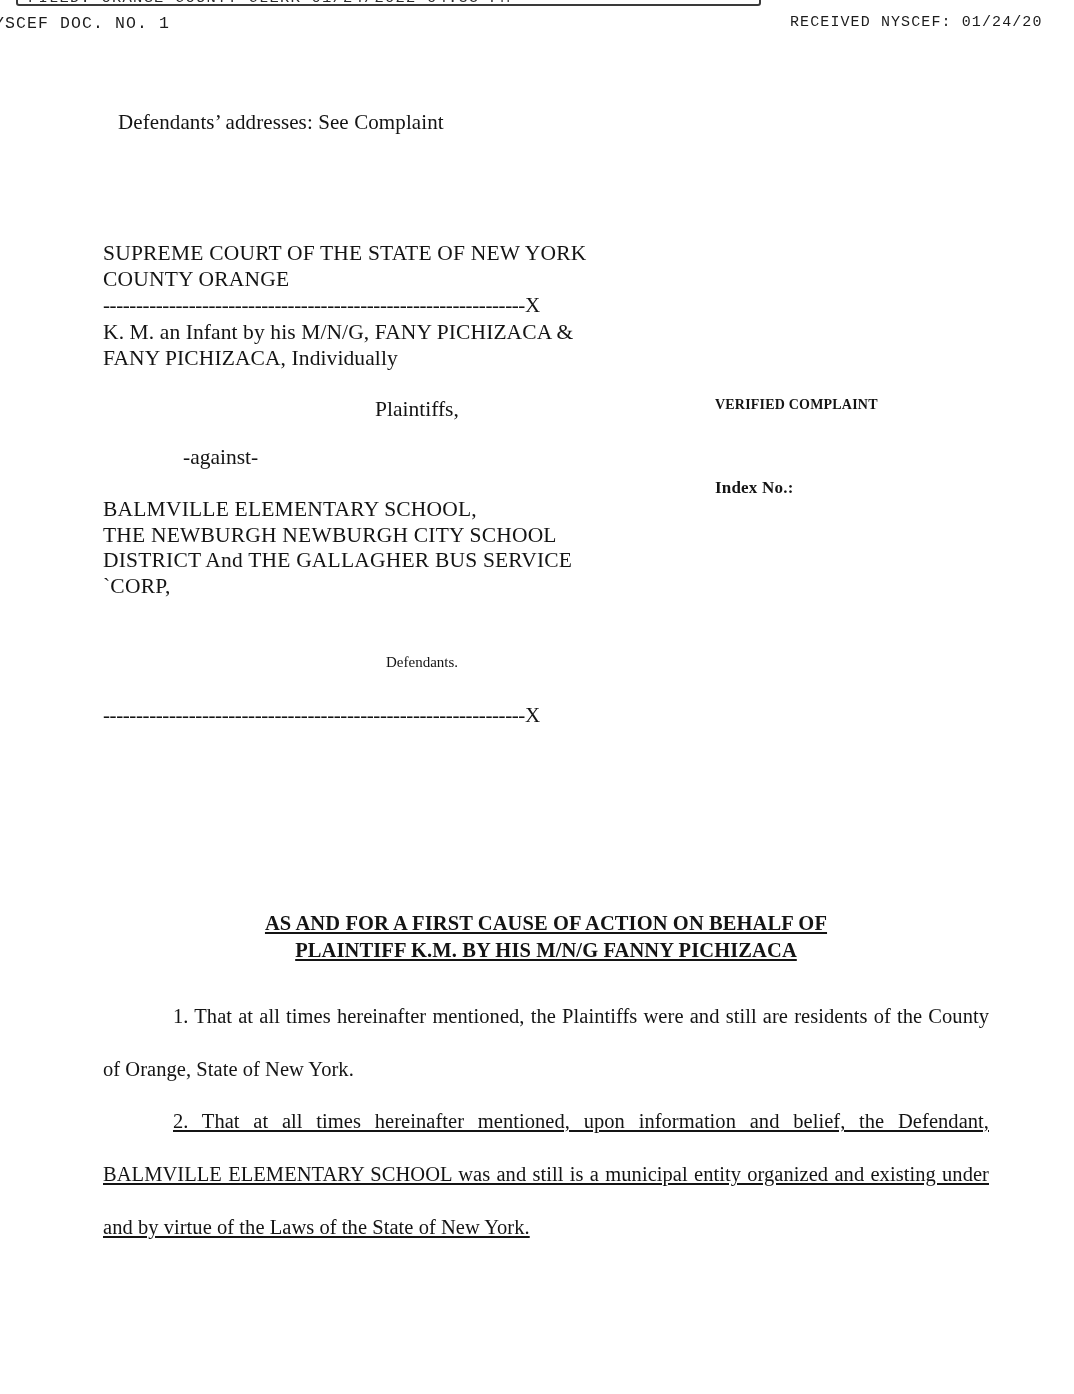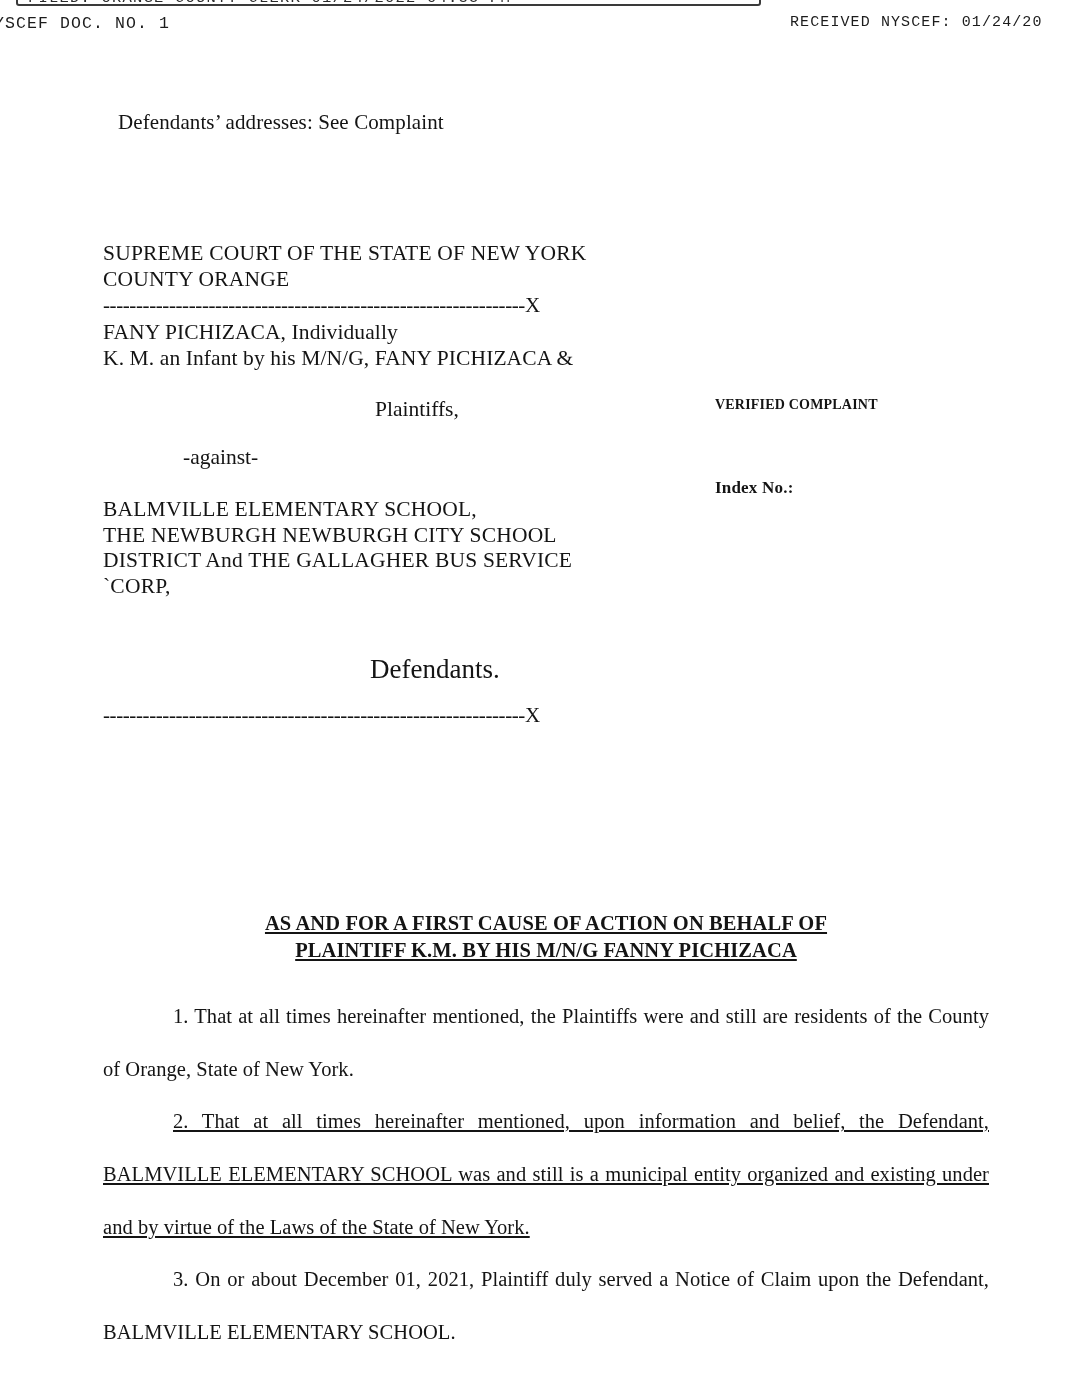--- a/index.html
+++ b/index.html
@@ -252,8 +252,8 @@
     <div class="court-line">SUPREME COURT OF THE STATE OF NEW YORK</div>
     <div class="court-line">COUNTY ORANGE</div>
     <div class="dash-rule">----------------------------------------------------------------X</div>
+    <div class="party-line">K. M. an Infant by his M/N/G, FANY PICHIZACA &amp;</div>
     <div class="party-line">FANY PICHIZACA, Individually</div>
-    <div class="party-line">K. M. an Infant by his M/N/G, FANY PICHIZACA &amp;</div>
   </div>
 
   <div class="row-plaintiffs">

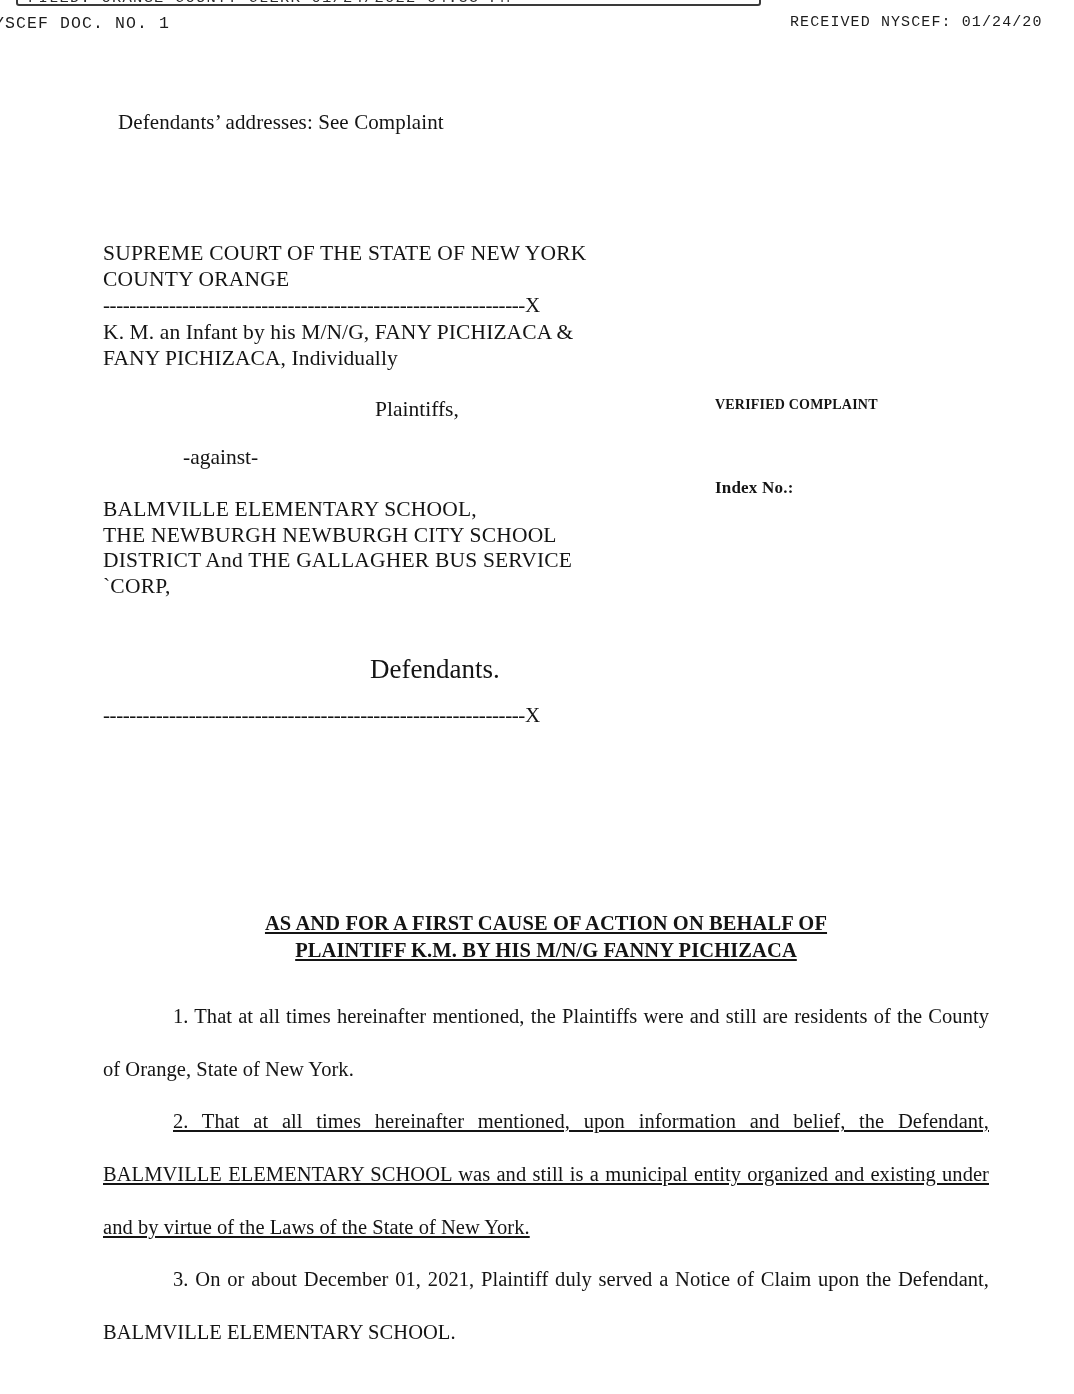--- a/index.html
+++ b/index.html
@@ -173,9 +173,9 @@
 
   .defendants-label {
     position: absolute;
-    left: 267px;
+    left: 283px;
     top: 654px;
-    font-size: 27px;
+    font-size: 15px;
     white-space: nowrap;
   }
 

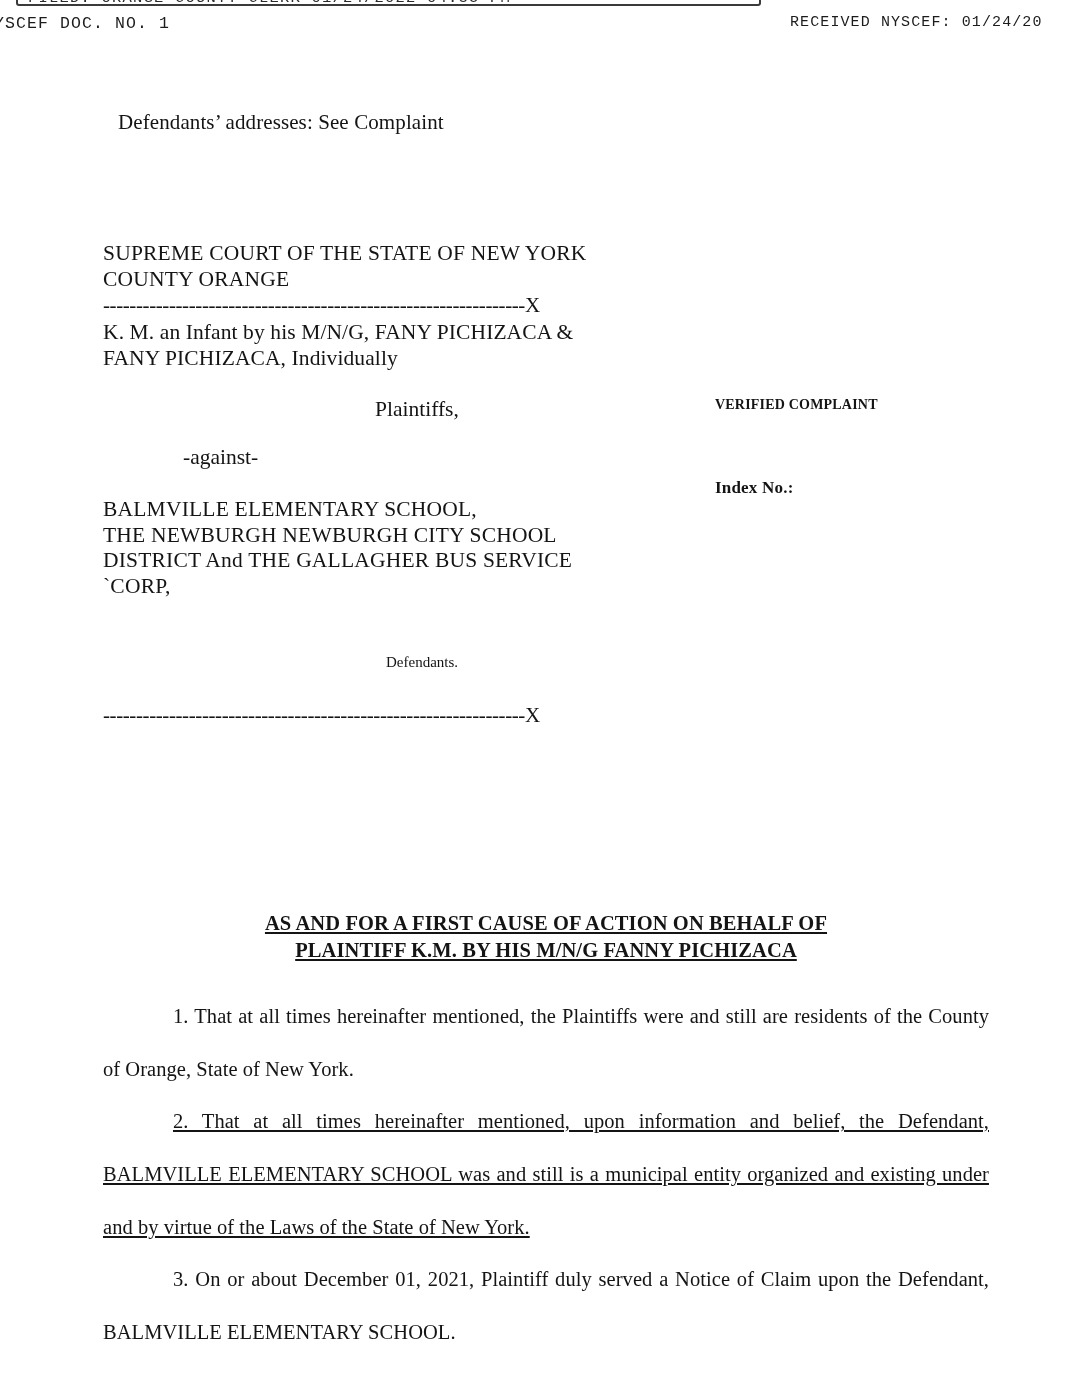--- a/index.html
+++ b/index.html
@@ -286,7 +286,6 @@
 
   <div class="para para-2">2.  That at all times hereinafter mentioned, upon information and belief, the Defendant, BALMVILLE ELEMENTARY SCHOOL was and still is a municipal entity organized and existing under and by virtue of the Laws of the State of New York.</div>
 
-  <div class="para para-3">3. On or about December 01, 2021, Plaintiff duly served a Notice of Claim upon the Defendant, BALMVILLE ELEMENTARY SCHOOL.</div>
 
 </div>
 

